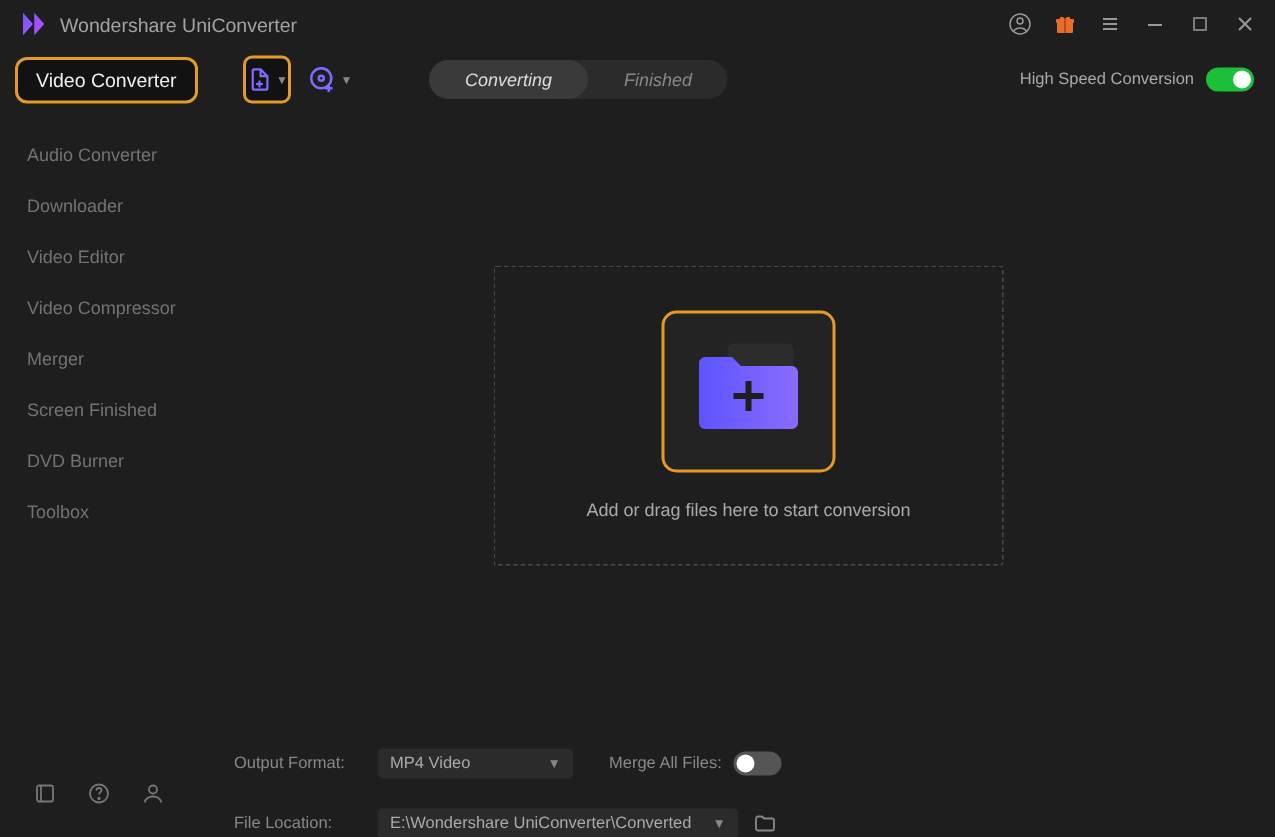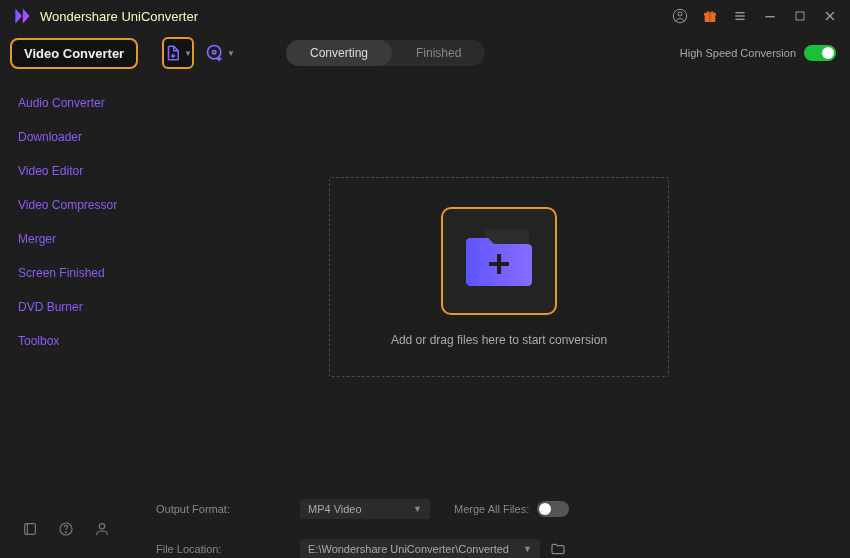--- a/index.html
+++ b/index.html
@@ -6,7 +6,7 @@
     body { width: 850px; height: 558px; background: #1e1e1e; color: #999; overflow: hidden; font-size: 12px; }
     .titlebar { height: 32px; background: #1e1e1e; display: flex; align-items: center; padding: 0 12px; }
     .logo { width: 20px; height: 20px; margin-right: 8px; }
-    .app-title { color: #fef9c3; font-size: 13px; flex: 1; }
+    .app-title { color: #a3a3a3; font-size: 13px; flex: 1; }
     .top-icons { display: flex; gap: 14px; align-items: center; }
     .top-icon { width: 16px; height: 16px; display: flex; align-items: center; justify-content: center; color: #999; cursor: pointer; }
     .top-icon svg { width: 100%; height: 100%; }

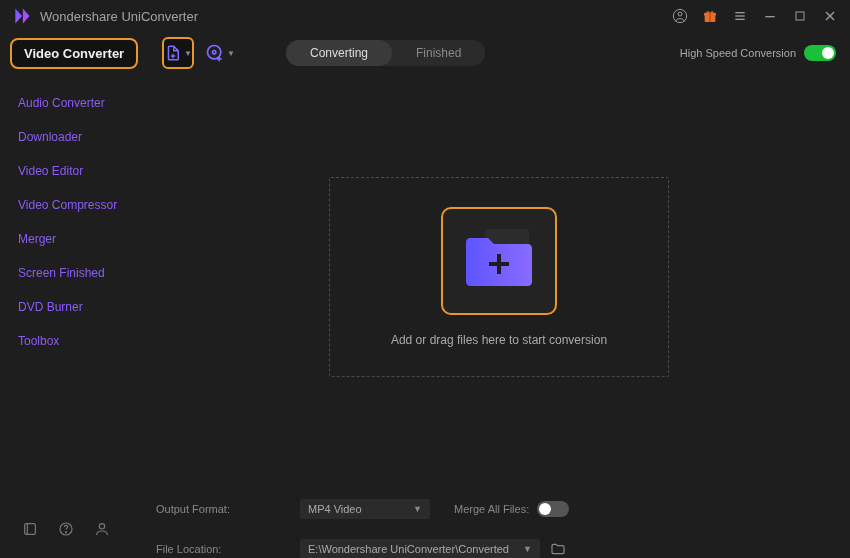--- a/index.html
+++ b/index.html
@@ -12,7 +12,7 @@
     .top-icon svg { width: 100%; height: 100%; }
     .upper { display: flex; height: 42px; align-items: center; padding-right: 14px; }
     .sidebar-head { width: 148px; display: flex; align-items: center; padding-left: 10px; }
-    .active-tab { border: 2px solid #e6992b; border-radius: 8px; padding: 6px 12px; color: #f0f0f0; font-weight: 700; font-size: 13px; background: #121212; }
+    .active-tab { border: 2px solid #e6992b; border-radius: 8px; padding: 6px 12px; color: #f0f0f0; font-weight: 400; font-size: 13px; background: #121212; }
     .tool-btn { width: 32px; height: 32px; border: 2px solid #e6992b; border-radius: 6px; display: flex; align-items: center; justify-content: center; margin-left: 14px; background: #121212; cursor: pointer; }
     .tool-btn svg { width: 18px; height: 18px; }
     .plain-tool { width: 32px; height: 32px; display: flex; align-items: center; justify-content: center; margin-left: 10px; cursor: pointer; }

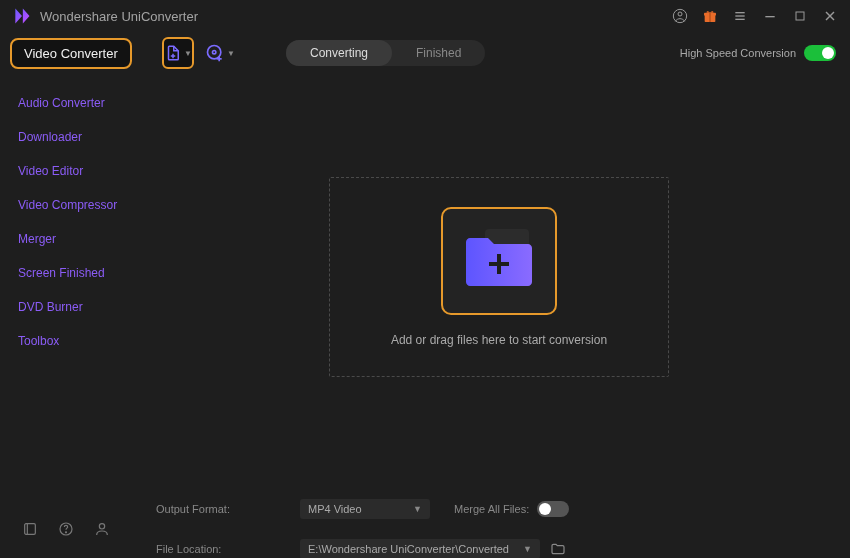--- a/index.html
+++ b/index.html
@@ -19,7 +19,7 @@
     .plain-tool svg { width: 20px; height: 20px; }
     .spacer { flex: 1; }
     .segmented { background: #2b2b2b; border-radius: 16px; height: 26px; display: flex; align-items: center; margin-left: 50px; }
-    .seg { padding: 0 24px; height: 100%; display: flex; align-items: center; color: #888; cursor: pointer; border-radius: 16px; }
+    .seg { padding: 0 24px; height: 100%; display: flex; align-items: center; color: #888; cursor: pointer; border-radius: 16px; font-style: italic; }
     .seg.active { background: #3a3a3a; color: #ddd; }
     .hs { display: flex; align-items: center; gap: 8px; color: #aaa; font-size: 11px; }
     .toggle { width: 32px; height: 16px; background: #1bbf3a; border-radius: 8px; position: relative; cursor: pointer; }

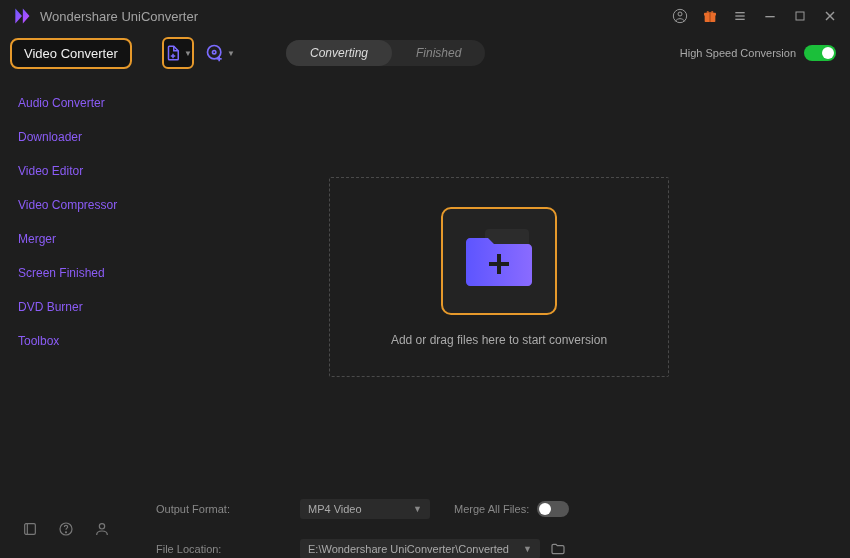--- a/index.html
+++ b/index.html
@@ -28,7 +28,7 @@
     .toggle.off .knob { left: 2px; right: auto; }
     .content { display: flex; height: calc(100% - 32px - 42px - 58px); }
     .sidebar { width: 148px; padding: 12px 0 0 0; }
-    .sidebar .item { padding: 10px 18px; color: #8b5cf6; cursor: pointer; font-size: 12px; }
+    .sidebar .item { padding: 10px 18px; color: #737373; cursor: pointer; font-size: 12px; }
     .main { flex: 1; position: relative; display: flex; align-items: center; justify-content: center; }
     .drop-zone { border: 1px dashed #4a4a4a; border-radius: 2px; width: 340px; height: 200px; display: flex; flex-direction: column; align-items: center; justify-content: center; gap: 18px; position: relative; top: -10px; }
     .folder-box { width: 116px; height: 108px; border: 2px solid #e6992b; border-radius: 10px; display: flex; align-items: center; justify-content: center; cursor: pointer; background: #232323; position: relative; }

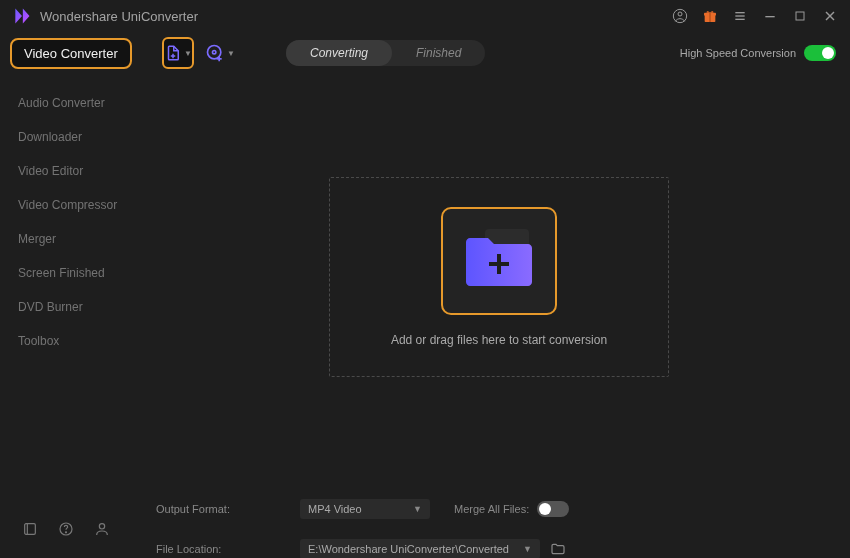--- a/index.html
+++ b/index.html
@@ -41,7 +41,7 @@
     .bottom-main { flex: 1; display: flex; flex-direction: column; justify-content: center; gap: 20px; padding: 6px 18px 6px 8px; }
     .row { display: flex; align-items: center; gap: 10px; font-size: 11px; color: #888; }
     .lbl { width: 86px; }
-    .select { background: #2b2b2b; height: 20px; width: 130px; border-radius: 3px; display: flex; align-items: center; padding: 0 8px; justify-content: space-between; cursor: pointer; color: #aaa; font-size: 11px; margin-left: 48px; }
+    .select { background: #2b2b2b; height: 20px; width: 130px; border-radius: 3px; display: flex; align-items: center; padding: 0 8px; justify-content: space-between; cursor: pointer; color: #aaa; font-size: 11px; }
     .select.wide { width: 240px; }
     .chev { color: #888; font-size: 9px; }
     .merge { display: flex; align-items: center; gap: 8px; margin-left: 14px; }

